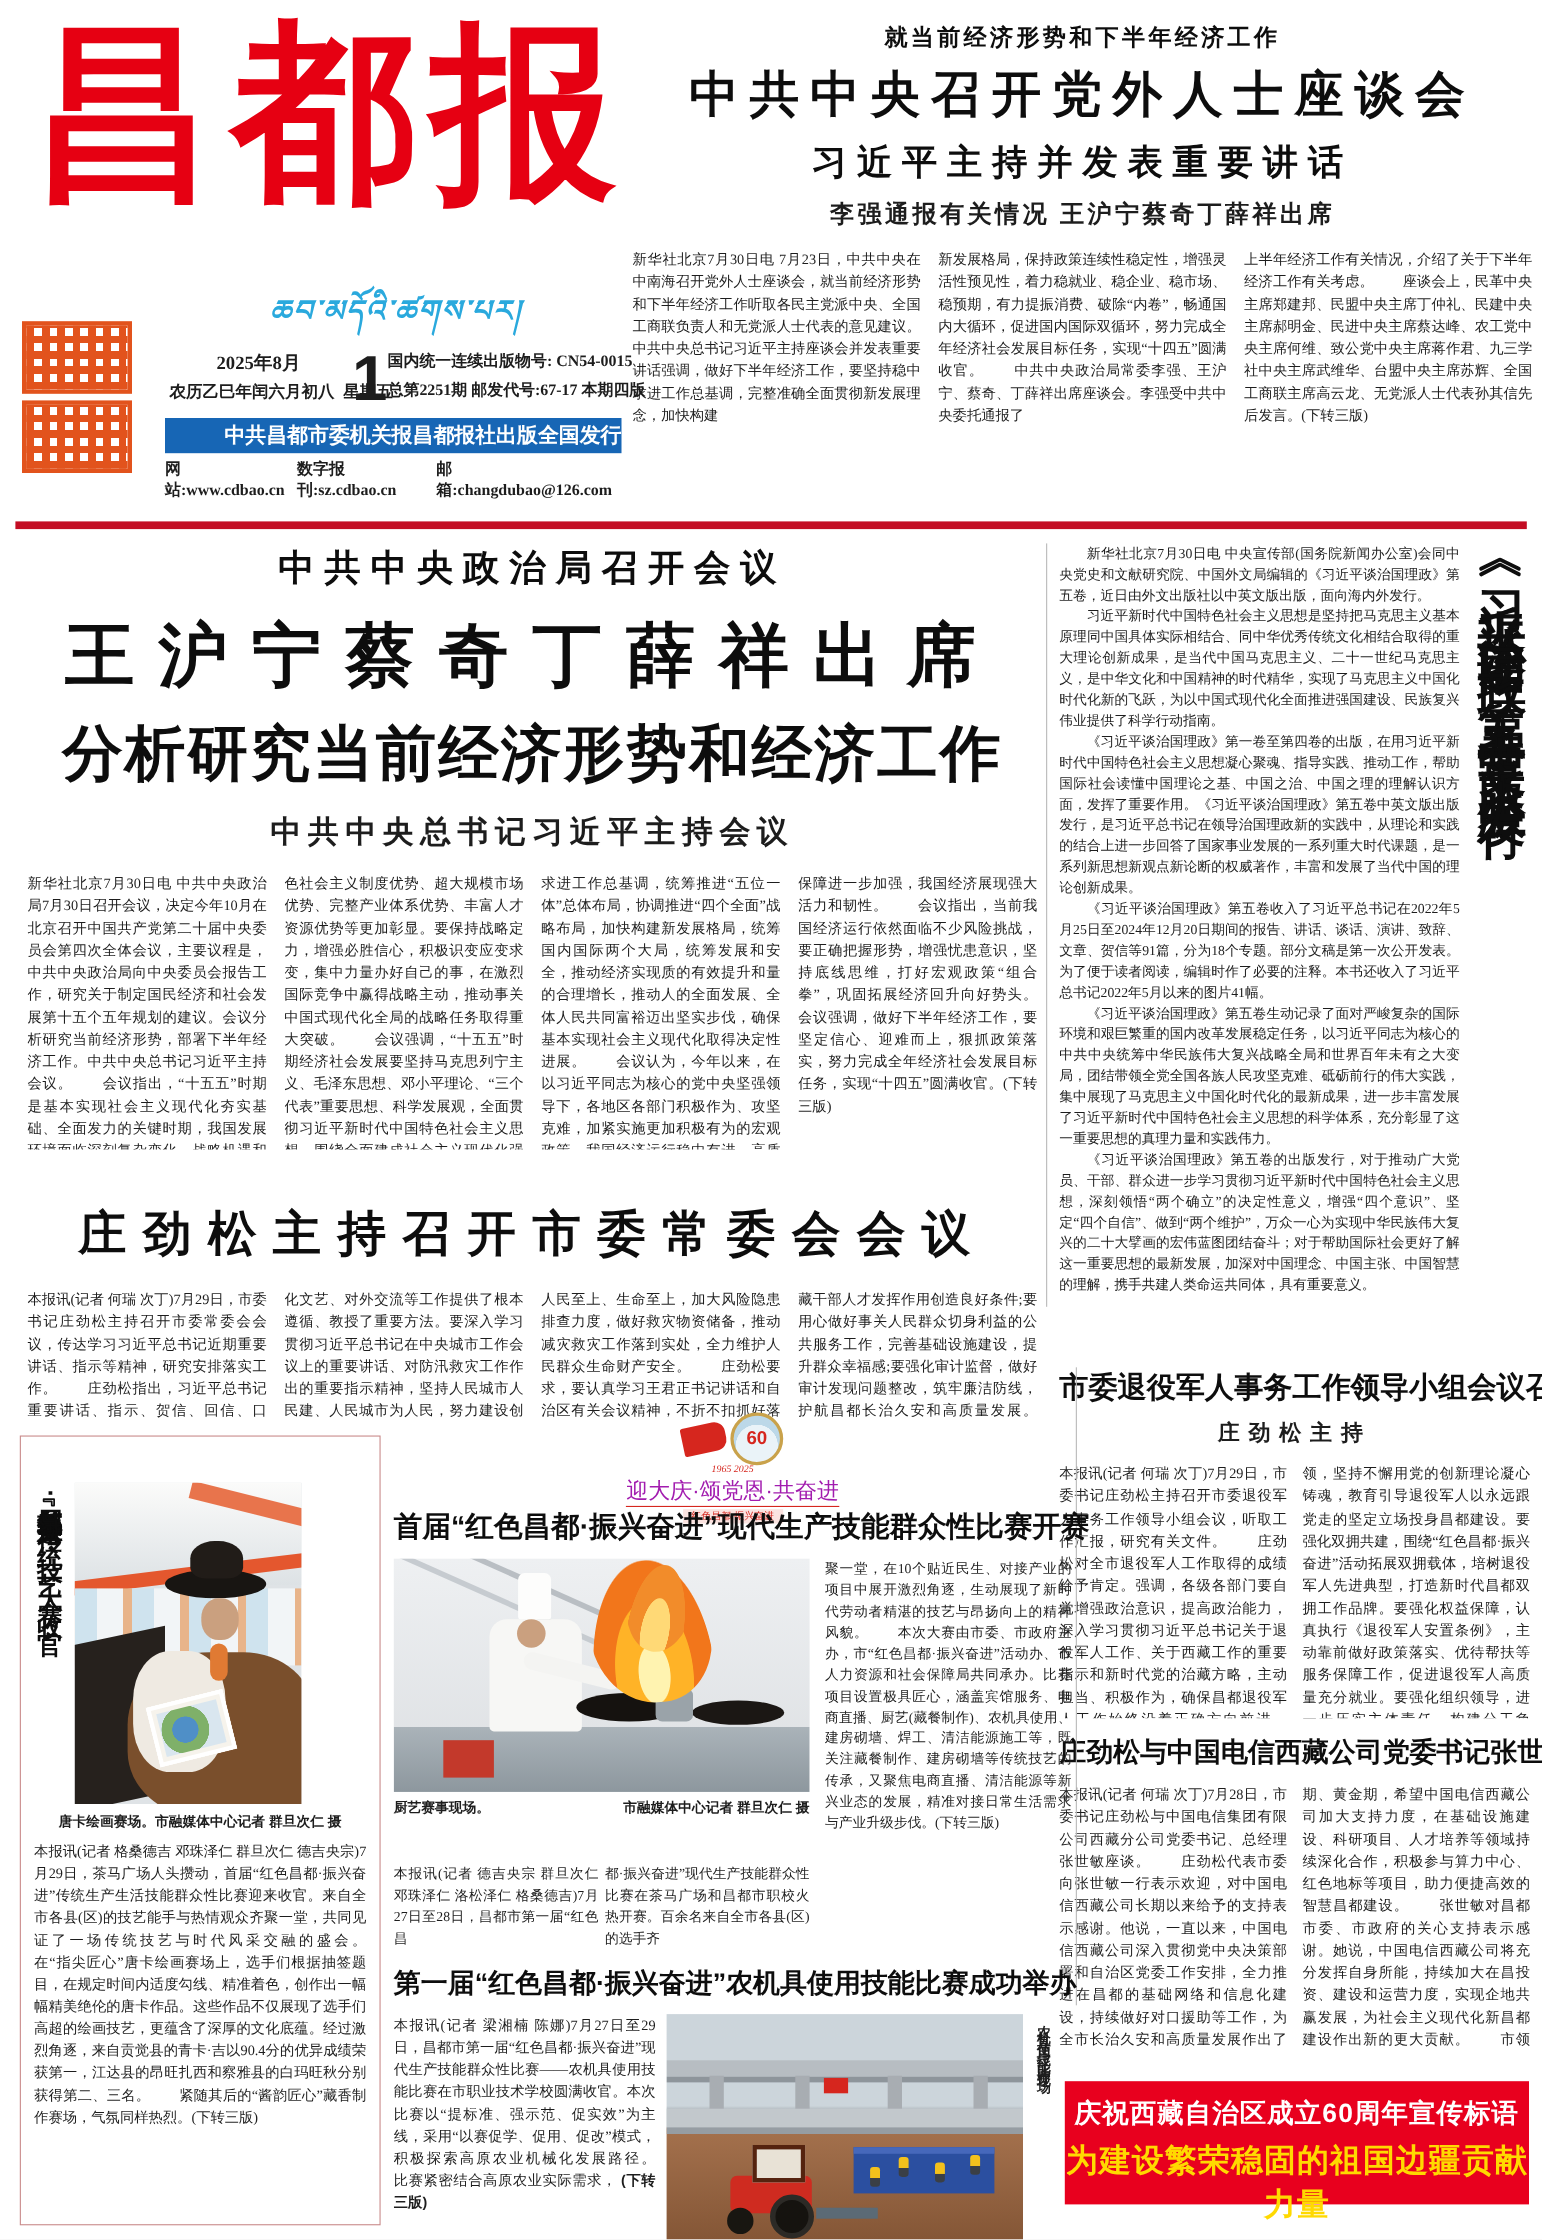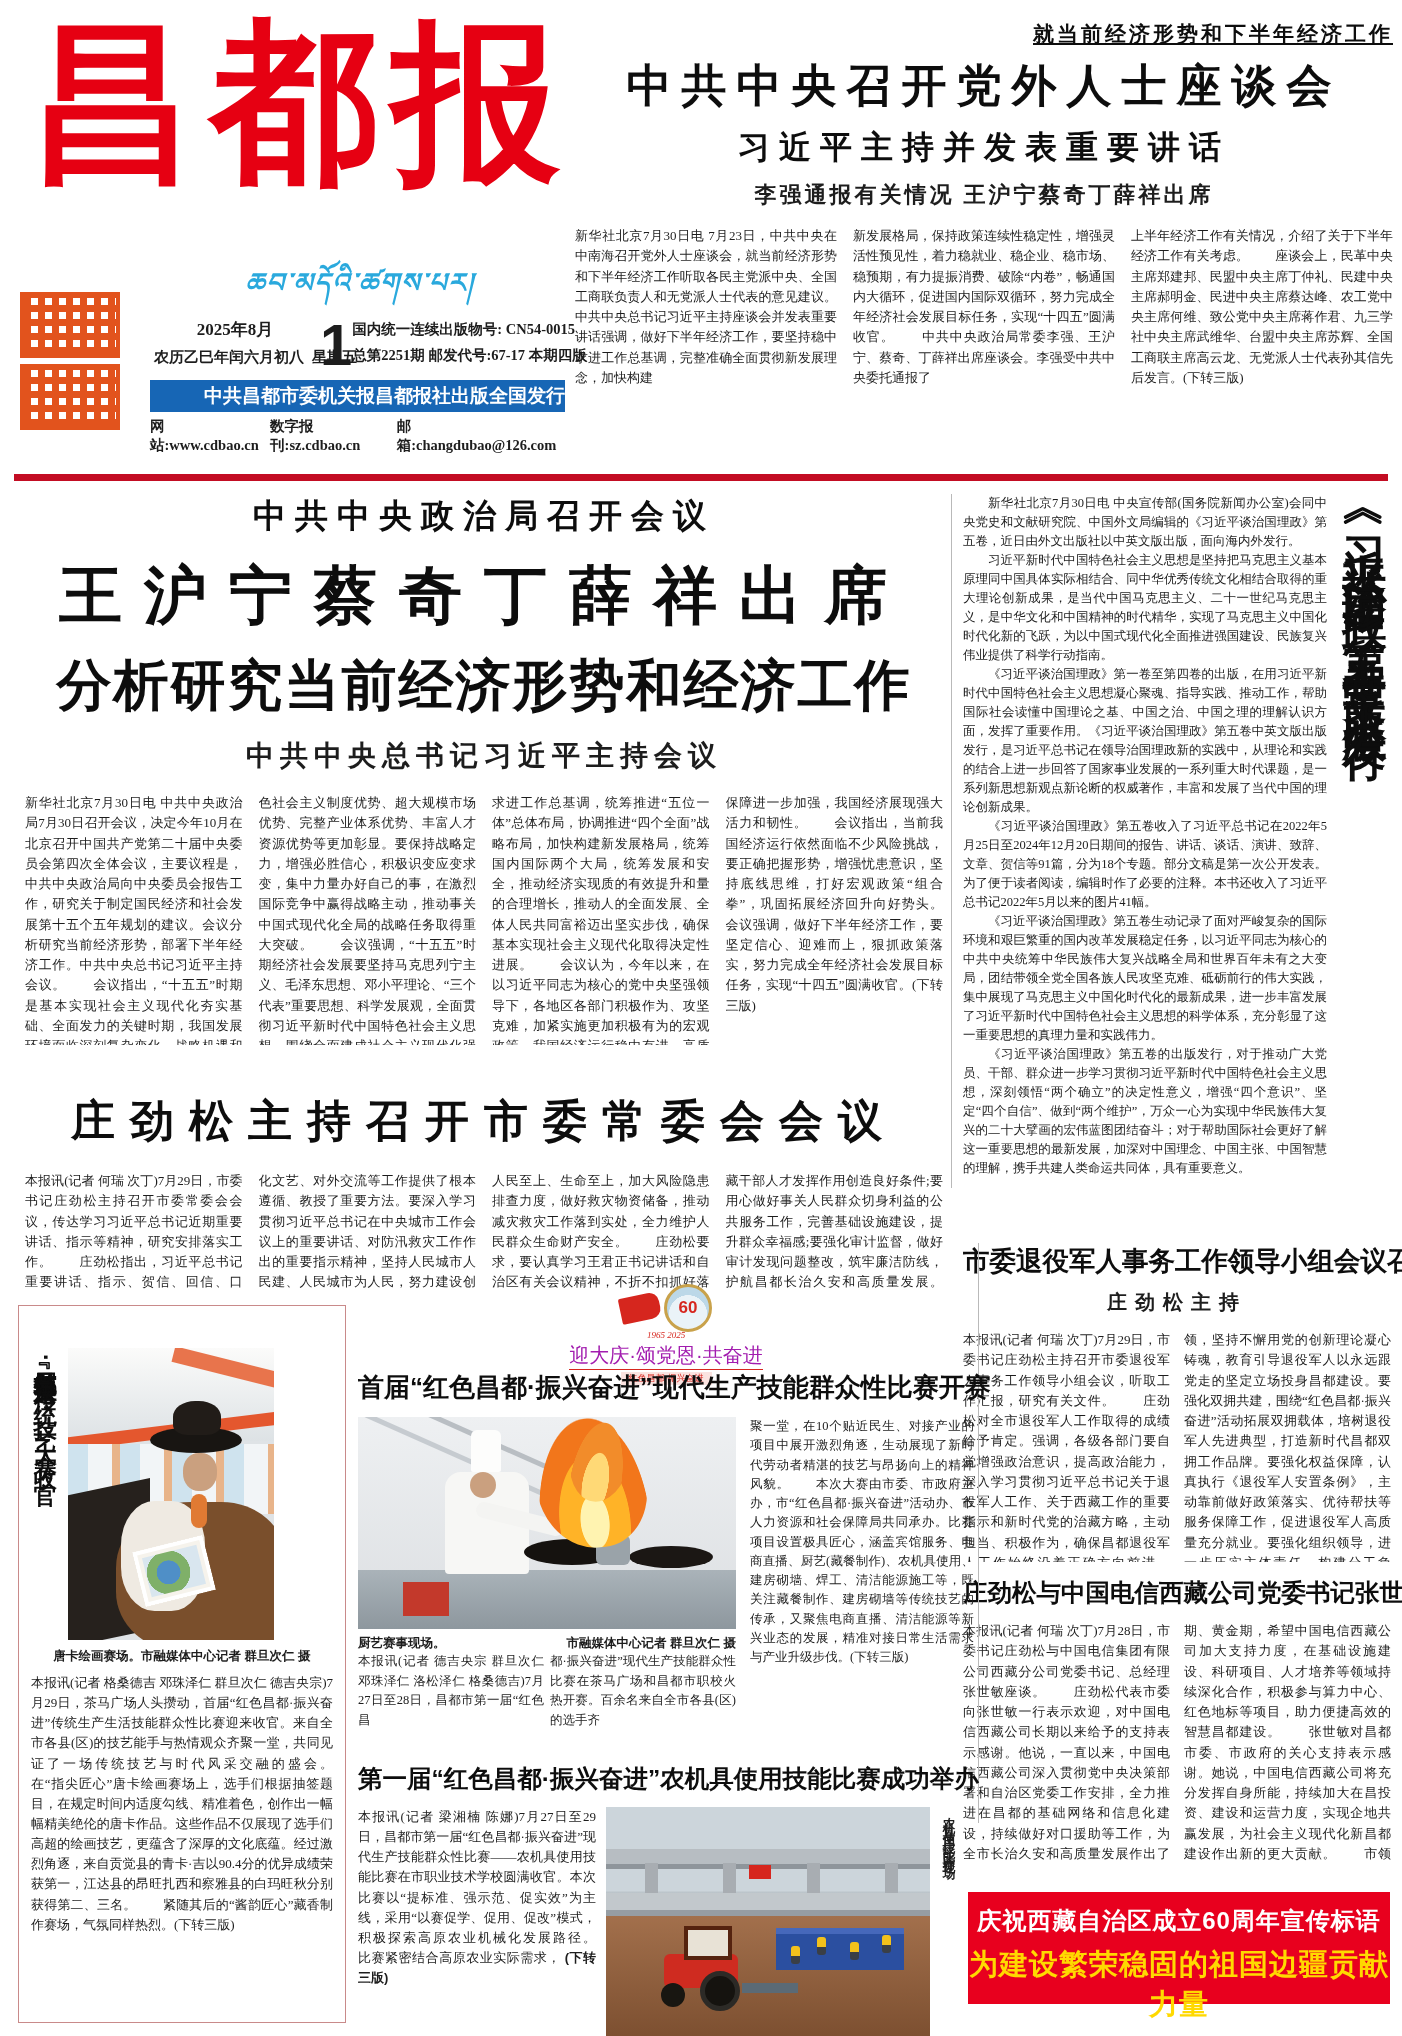--- a/index.html
+++ b/index.html
@@ -32,7 +32,7 @@
   .contact-row{margin-top:5px;display:flex;justify-content:space-between;font-size:14.5px;font-weight:bold;}
   
   .tr-article{left:575px;top:20px;width:818px;}
-  .tr-kicker{text-align:right;font-size:21px;letter-spacing:3px;text-decoration:underline;}
+  .tr-kicker{text-align:center;font-size:21px;letter-spacing:3px;}
   .tr-h1{text-align:center;font-size:45px;letter-spacing:10px;margin-top:8px;white-space:nowrap;}
   .tr-h2{text-align:center;font-size:32px;letter-spacing:9px;margin-top:10px;}
   .tr-h3{text-align:center;font-size:22px;letter-spacing:3px;margin-top:10px;font-weight:700;

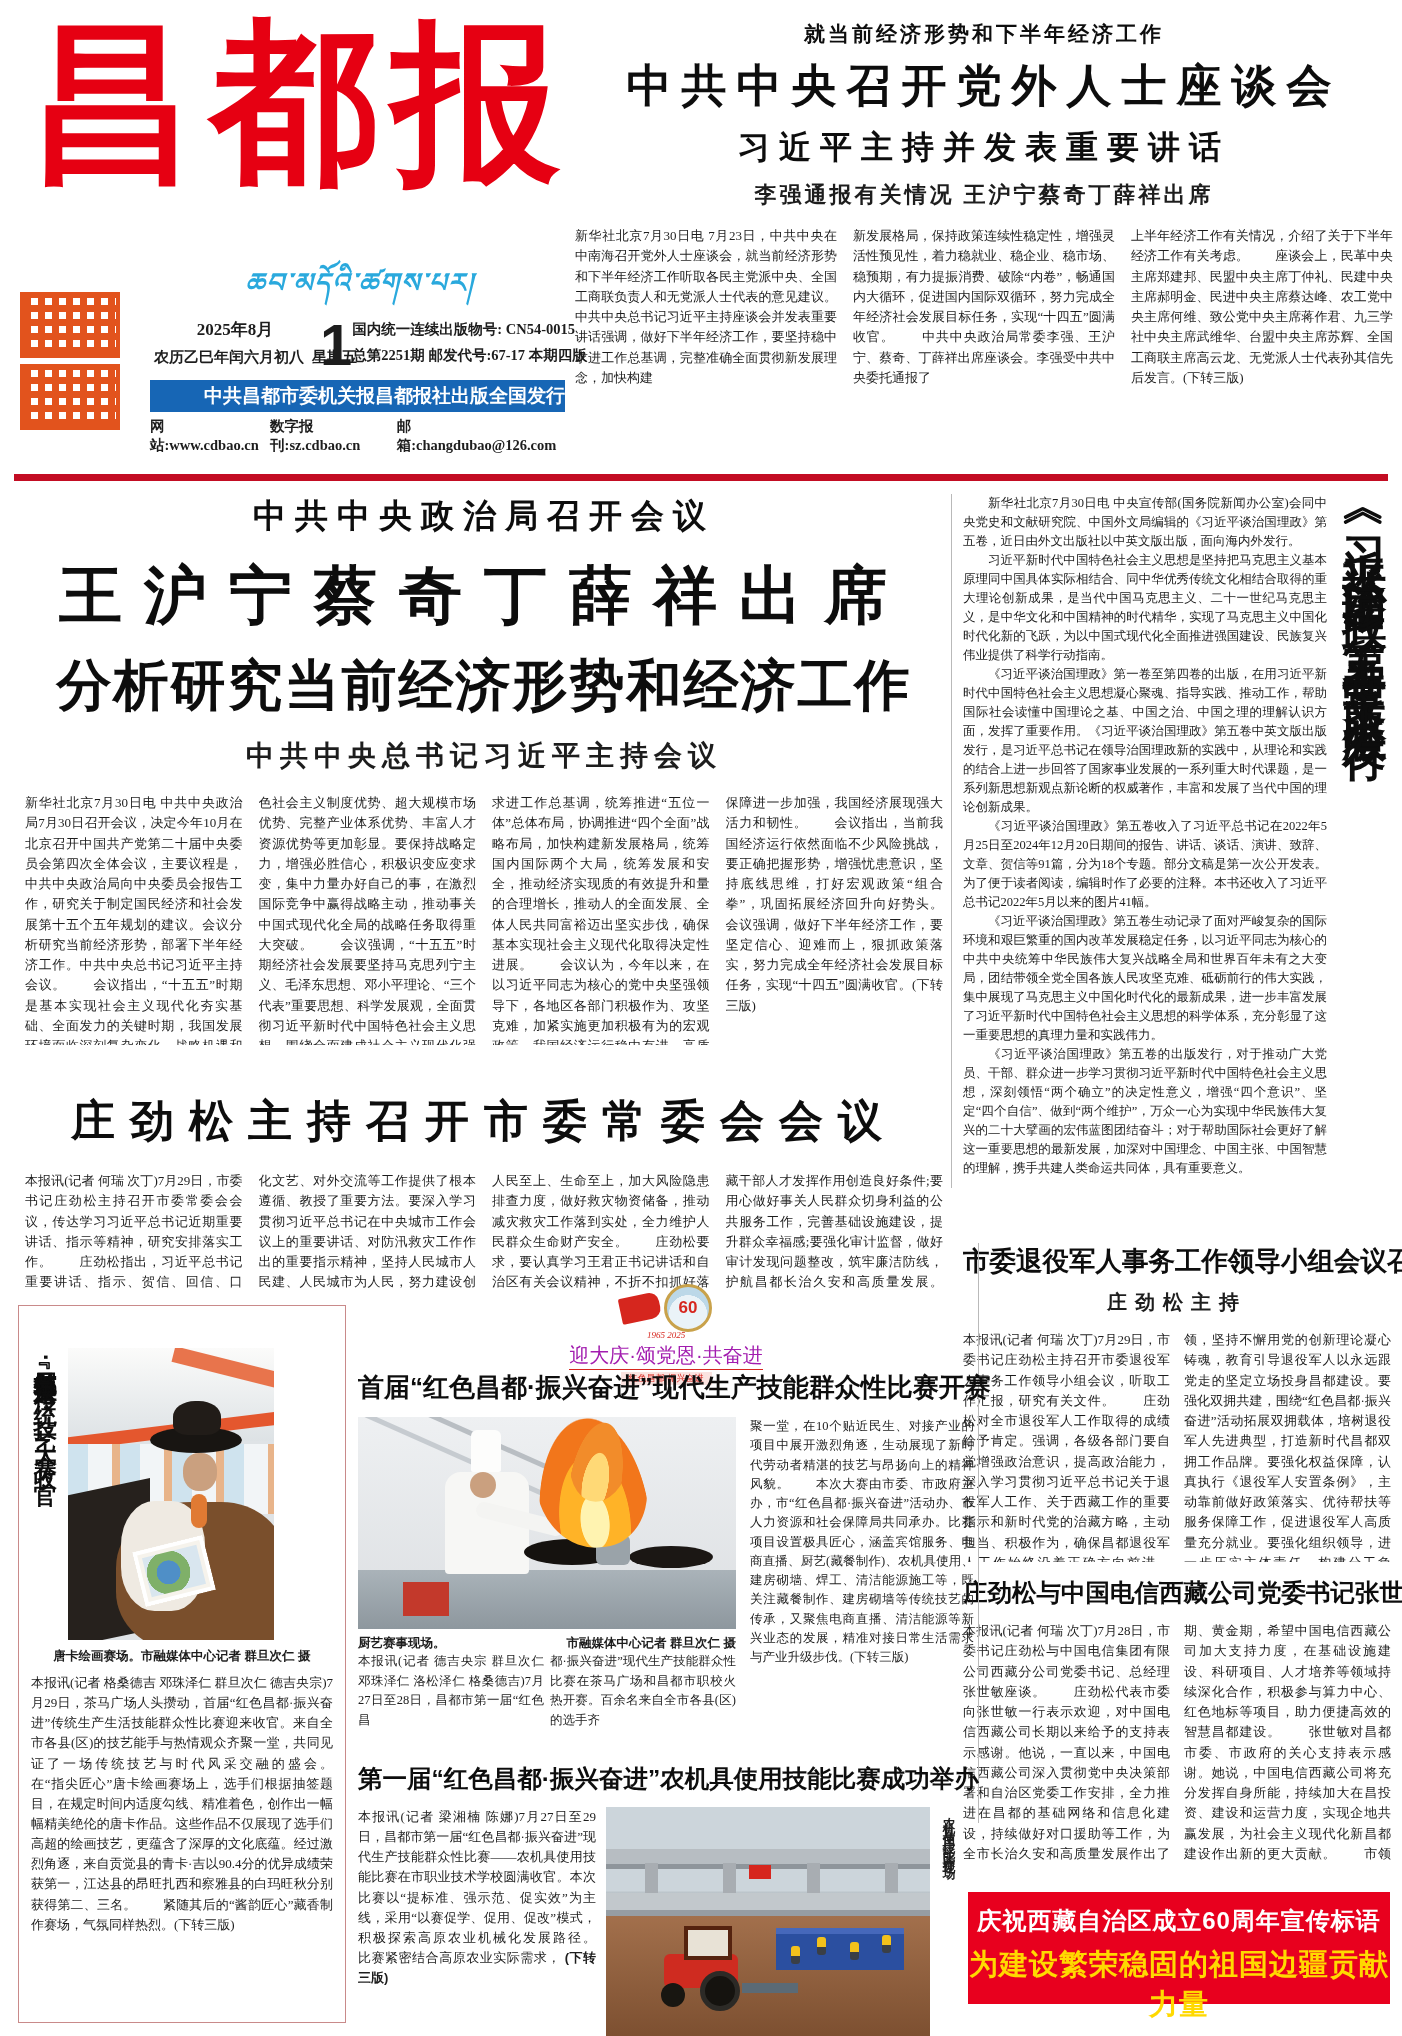--- a/index.html
+++ b/index.html
@@ -149,7 +149,7 @@
   .ms-left{width:378px;}
   .ms-capline{display:flex;justify-content:space-between;font-size:12.5px;font-weight:bold;margin-top:6px;
       font-family:"Liberation Sans","DejaVu Sans",sans-serif;}
-  .ms-cols{margin-top:0;height:96px;gap:6px;}
+  .ms-cols{margin-top:24px;height:96px;gap:6px;align-items:flex-end;}
   .ms-cols>div{font-size:12.5px;}
   .ms-right{flex:1;font-size:12.5px;line-height:1.54;text-align:justify;height:318px;overflow:hidden;}
   .ag-h{text-align:center;font-size:24.5px;white-space:nowrap;margin-top:14px;}

